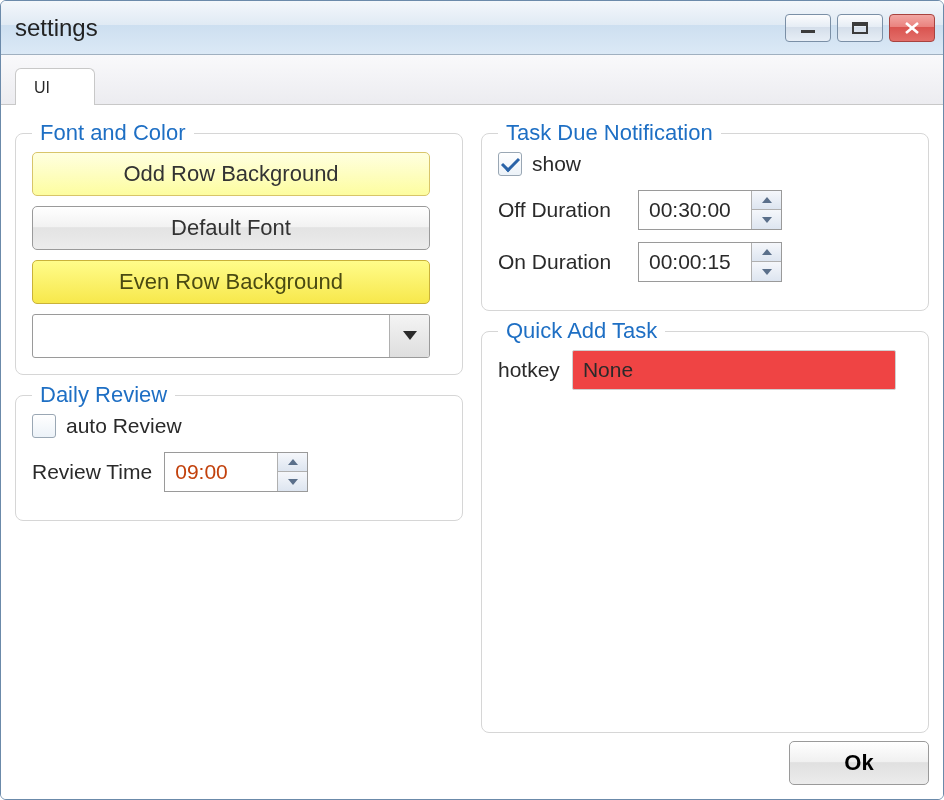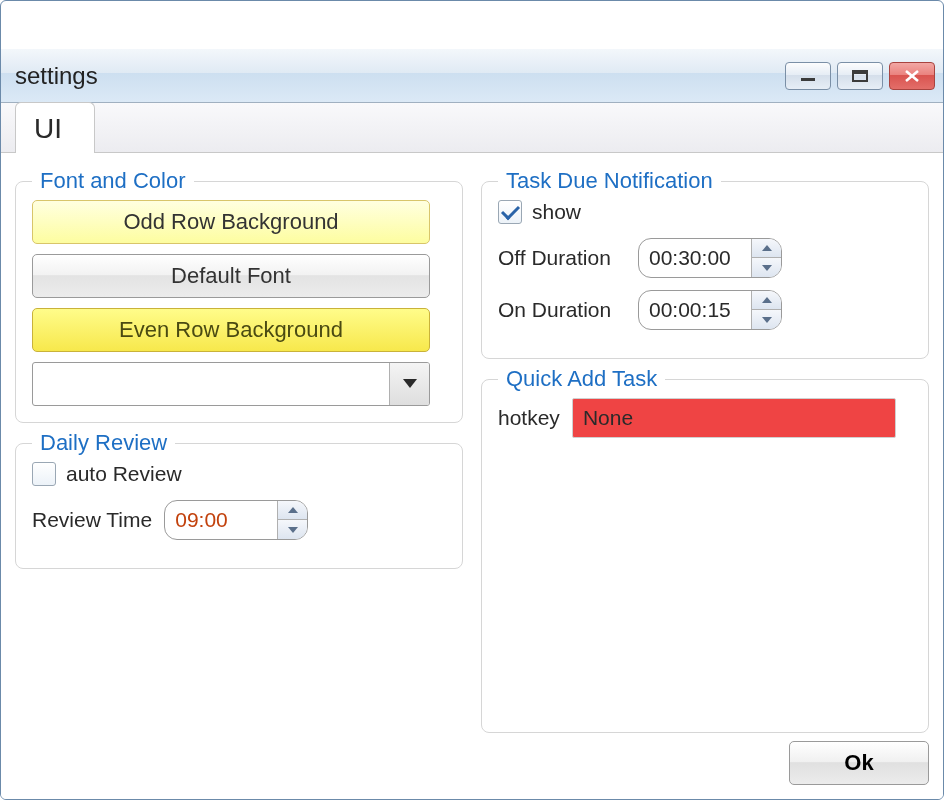--- a/index.html
+++ b/index.html
@@ -24,7 +24,6 @@
     border-bottom: 1px solid #a0b0c0;
     display: flex; align-items: center; justify-content: space-between;
     padding: 0 8px 0 14px;
-    margin-top: 48px;
   }
   .titlebar .title { font-size: 24px; color: #222; }
   .winbtns { display: flex; gap: 6px; }

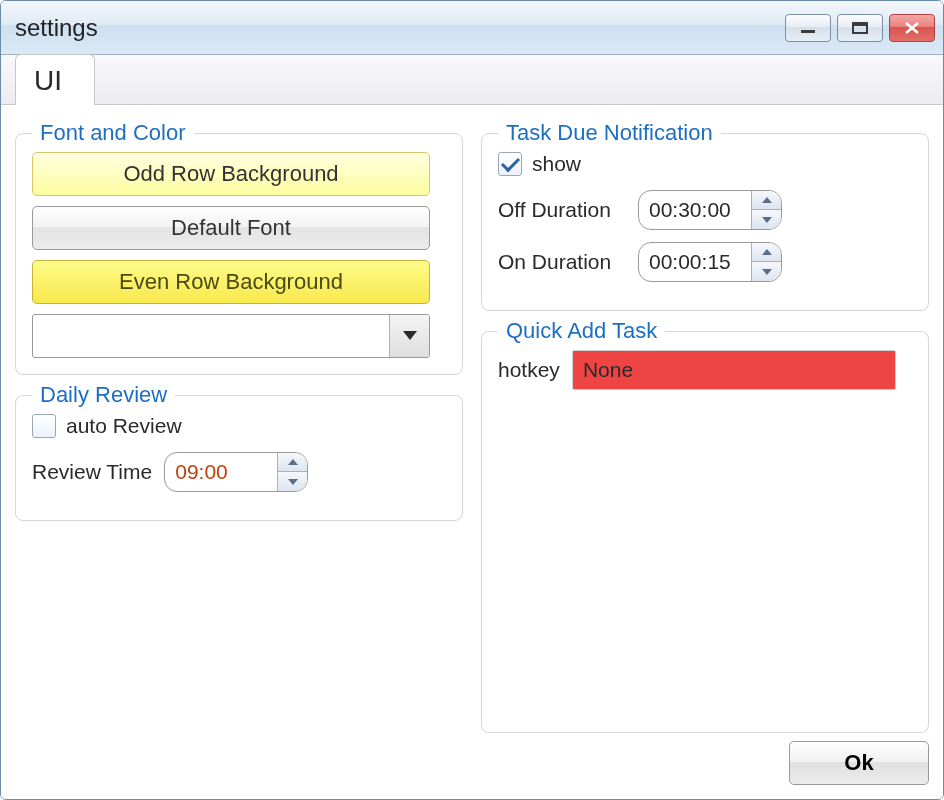--- a/index.html
+++ b/index.html
@@ -64,7 +64,7 @@
     border-top-left-radius: 6px;
     border-top-right-radius: 6px;
     position: relative; top:1px;
-    font-size: 28px;
+    font-size: 16px;
   }
 
   .cols {

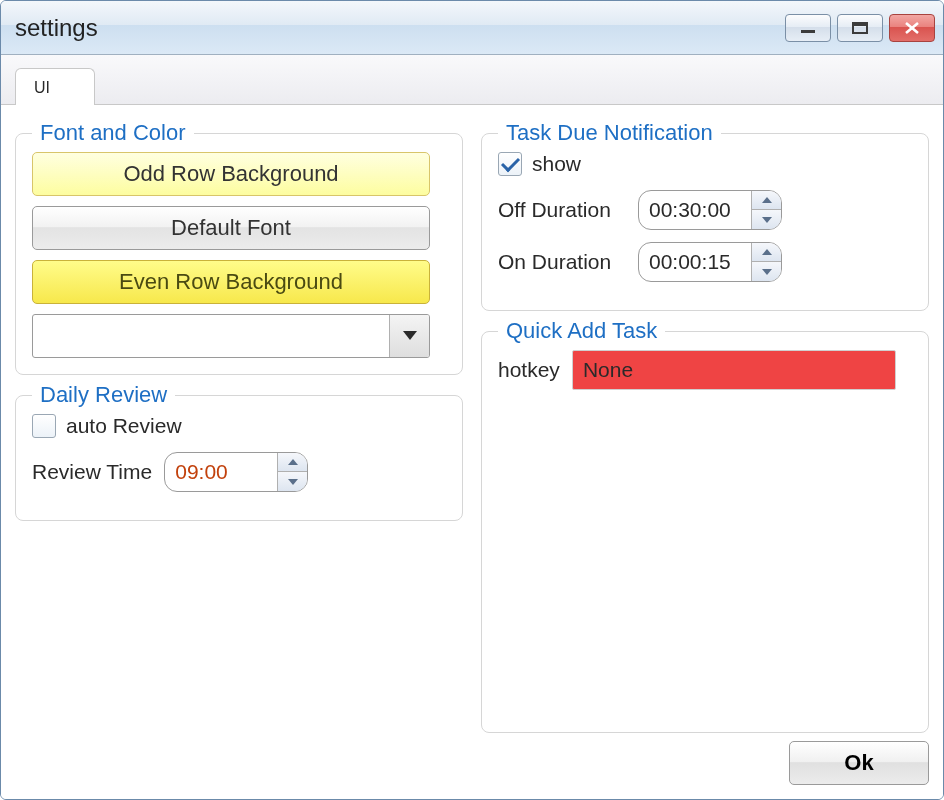--- a/index.html
+++ b/index.html
@@ -135,7 +135,7 @@
   .fldrow { display:flex; align-items:center; gap:12px; margin-bottom:12px; }
   .fldrow .lbl { white-space:nowrap; }
   .spin {
-    display:flex; border:1px solid #9a9a9a; height:40px; border-radius:13px; overflow:hidden; background:#fff;
+    display:flex; border:1px solid #9a9a9a; height:40px; border-radius:0; overflow:hidden; background:#fff;
     flex: 0 0 auto;
   }
   .spin .val { padding: 4px 10px; min-width:112px; display:flex; align-items:center; }

